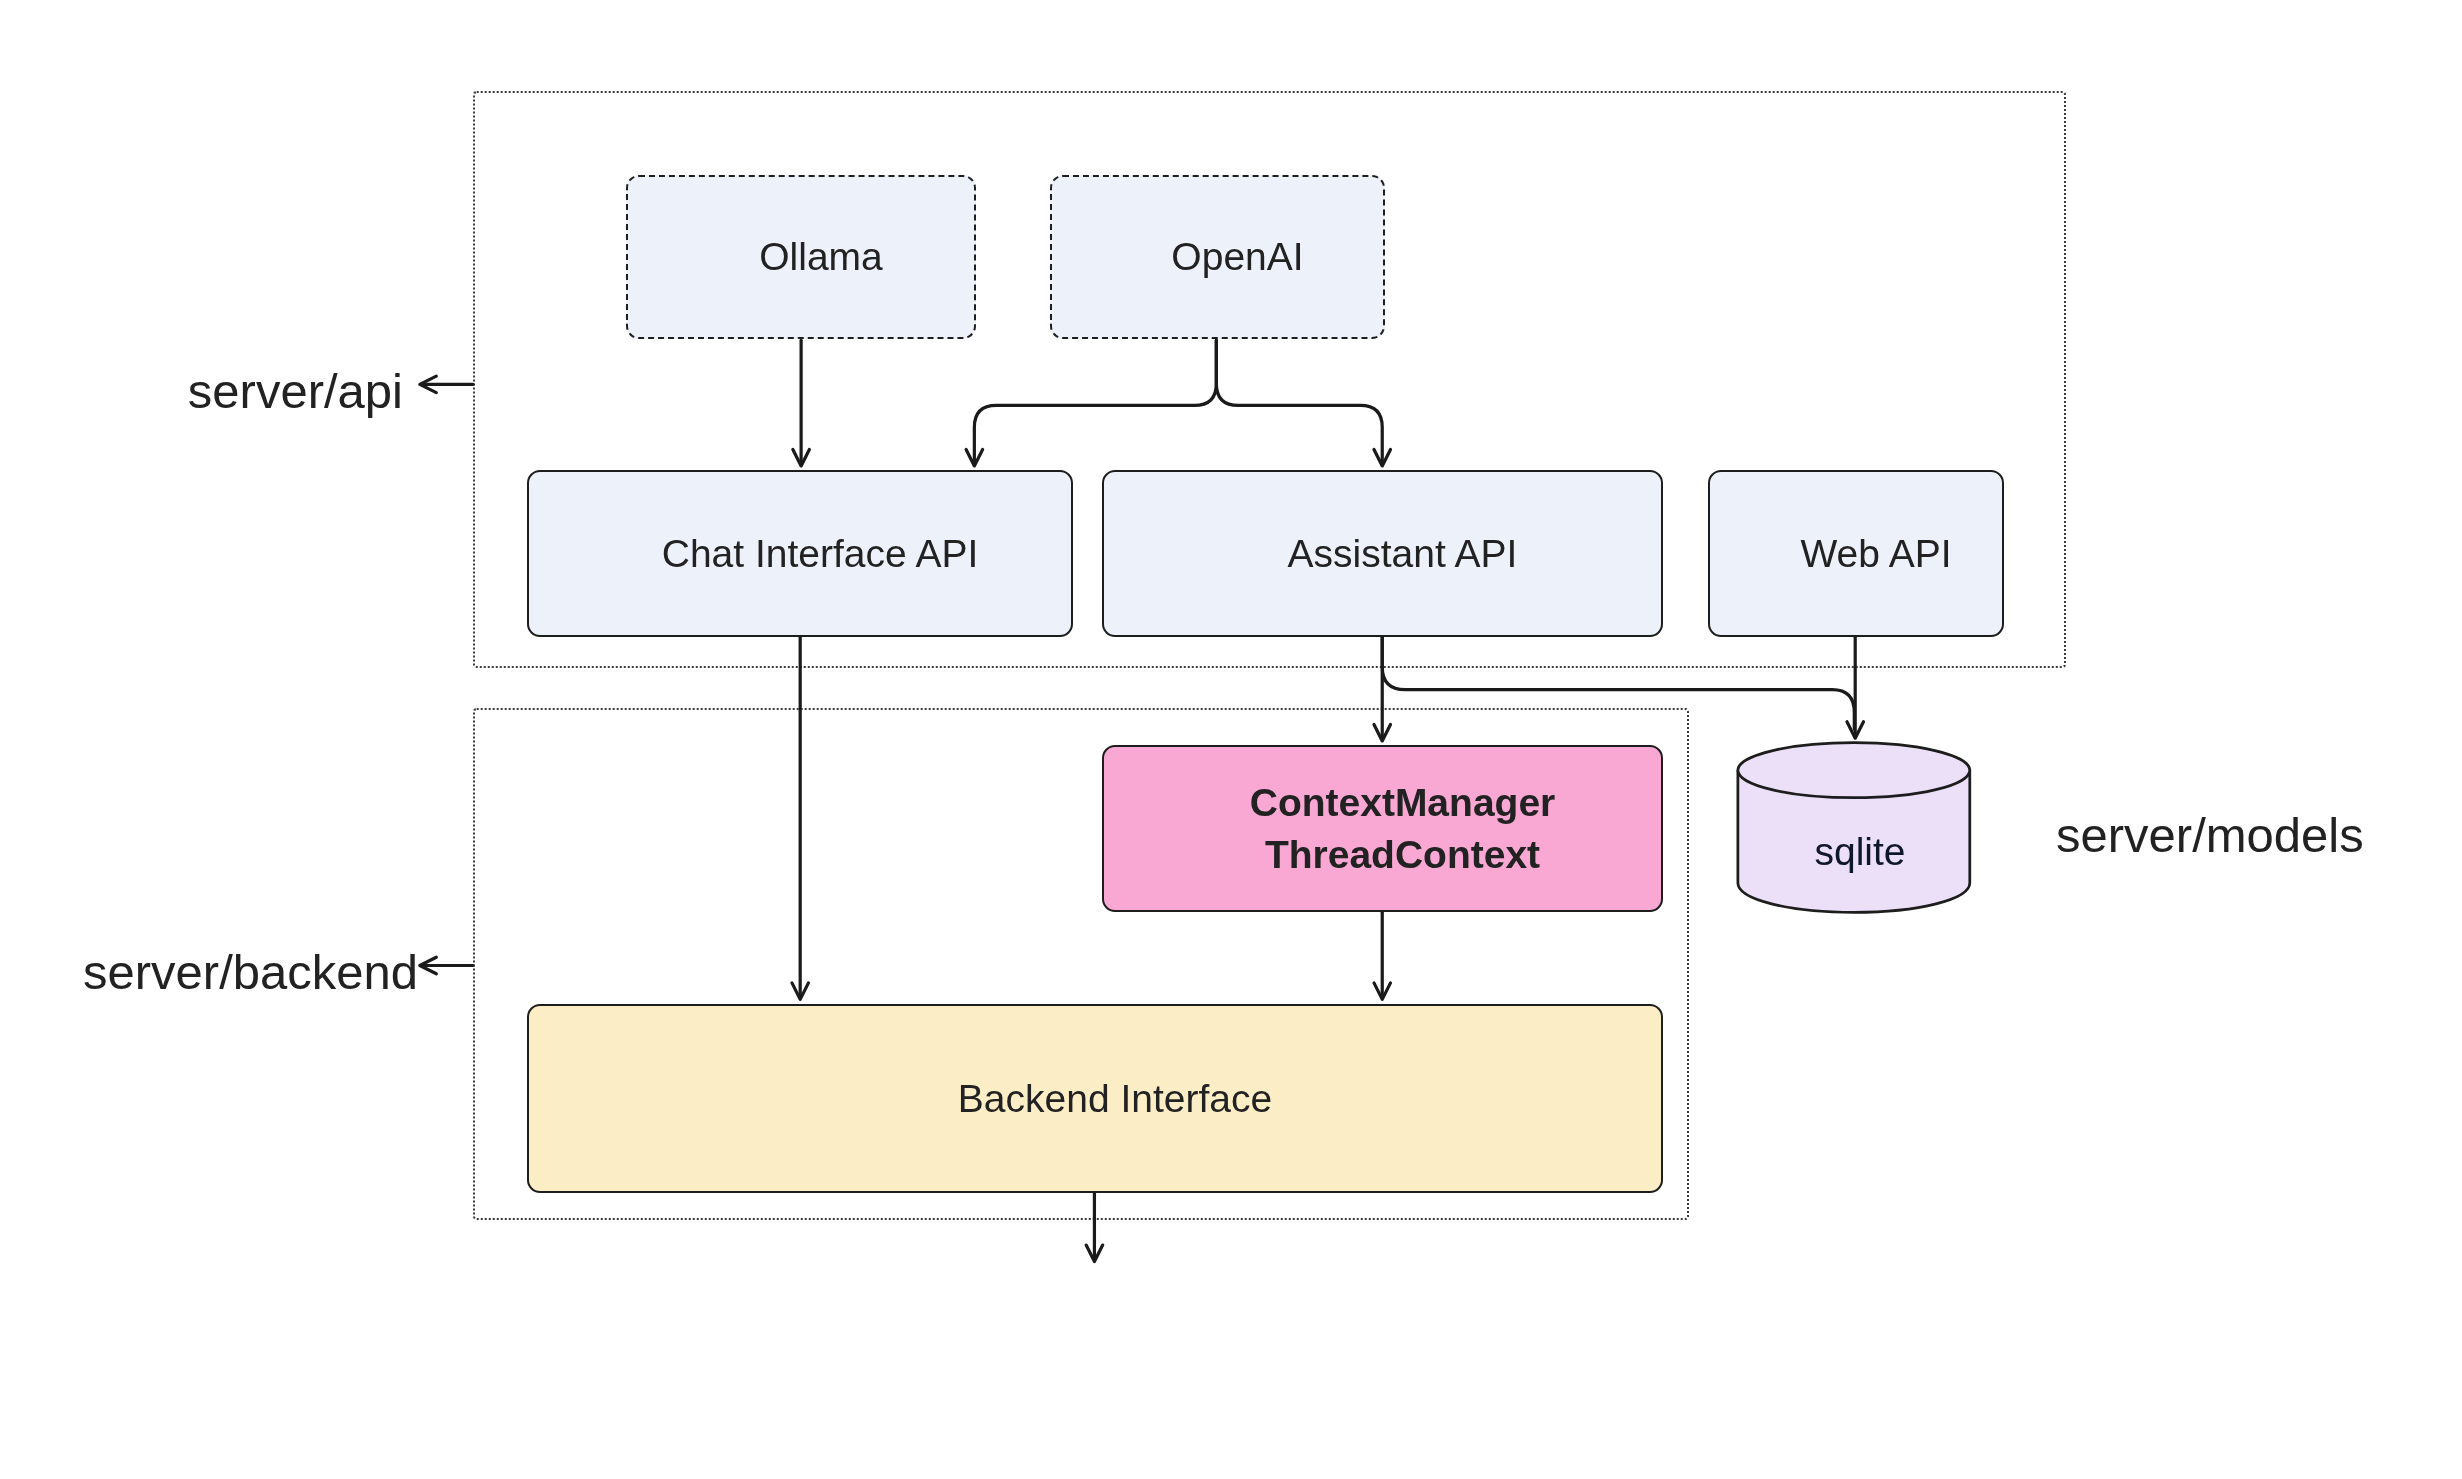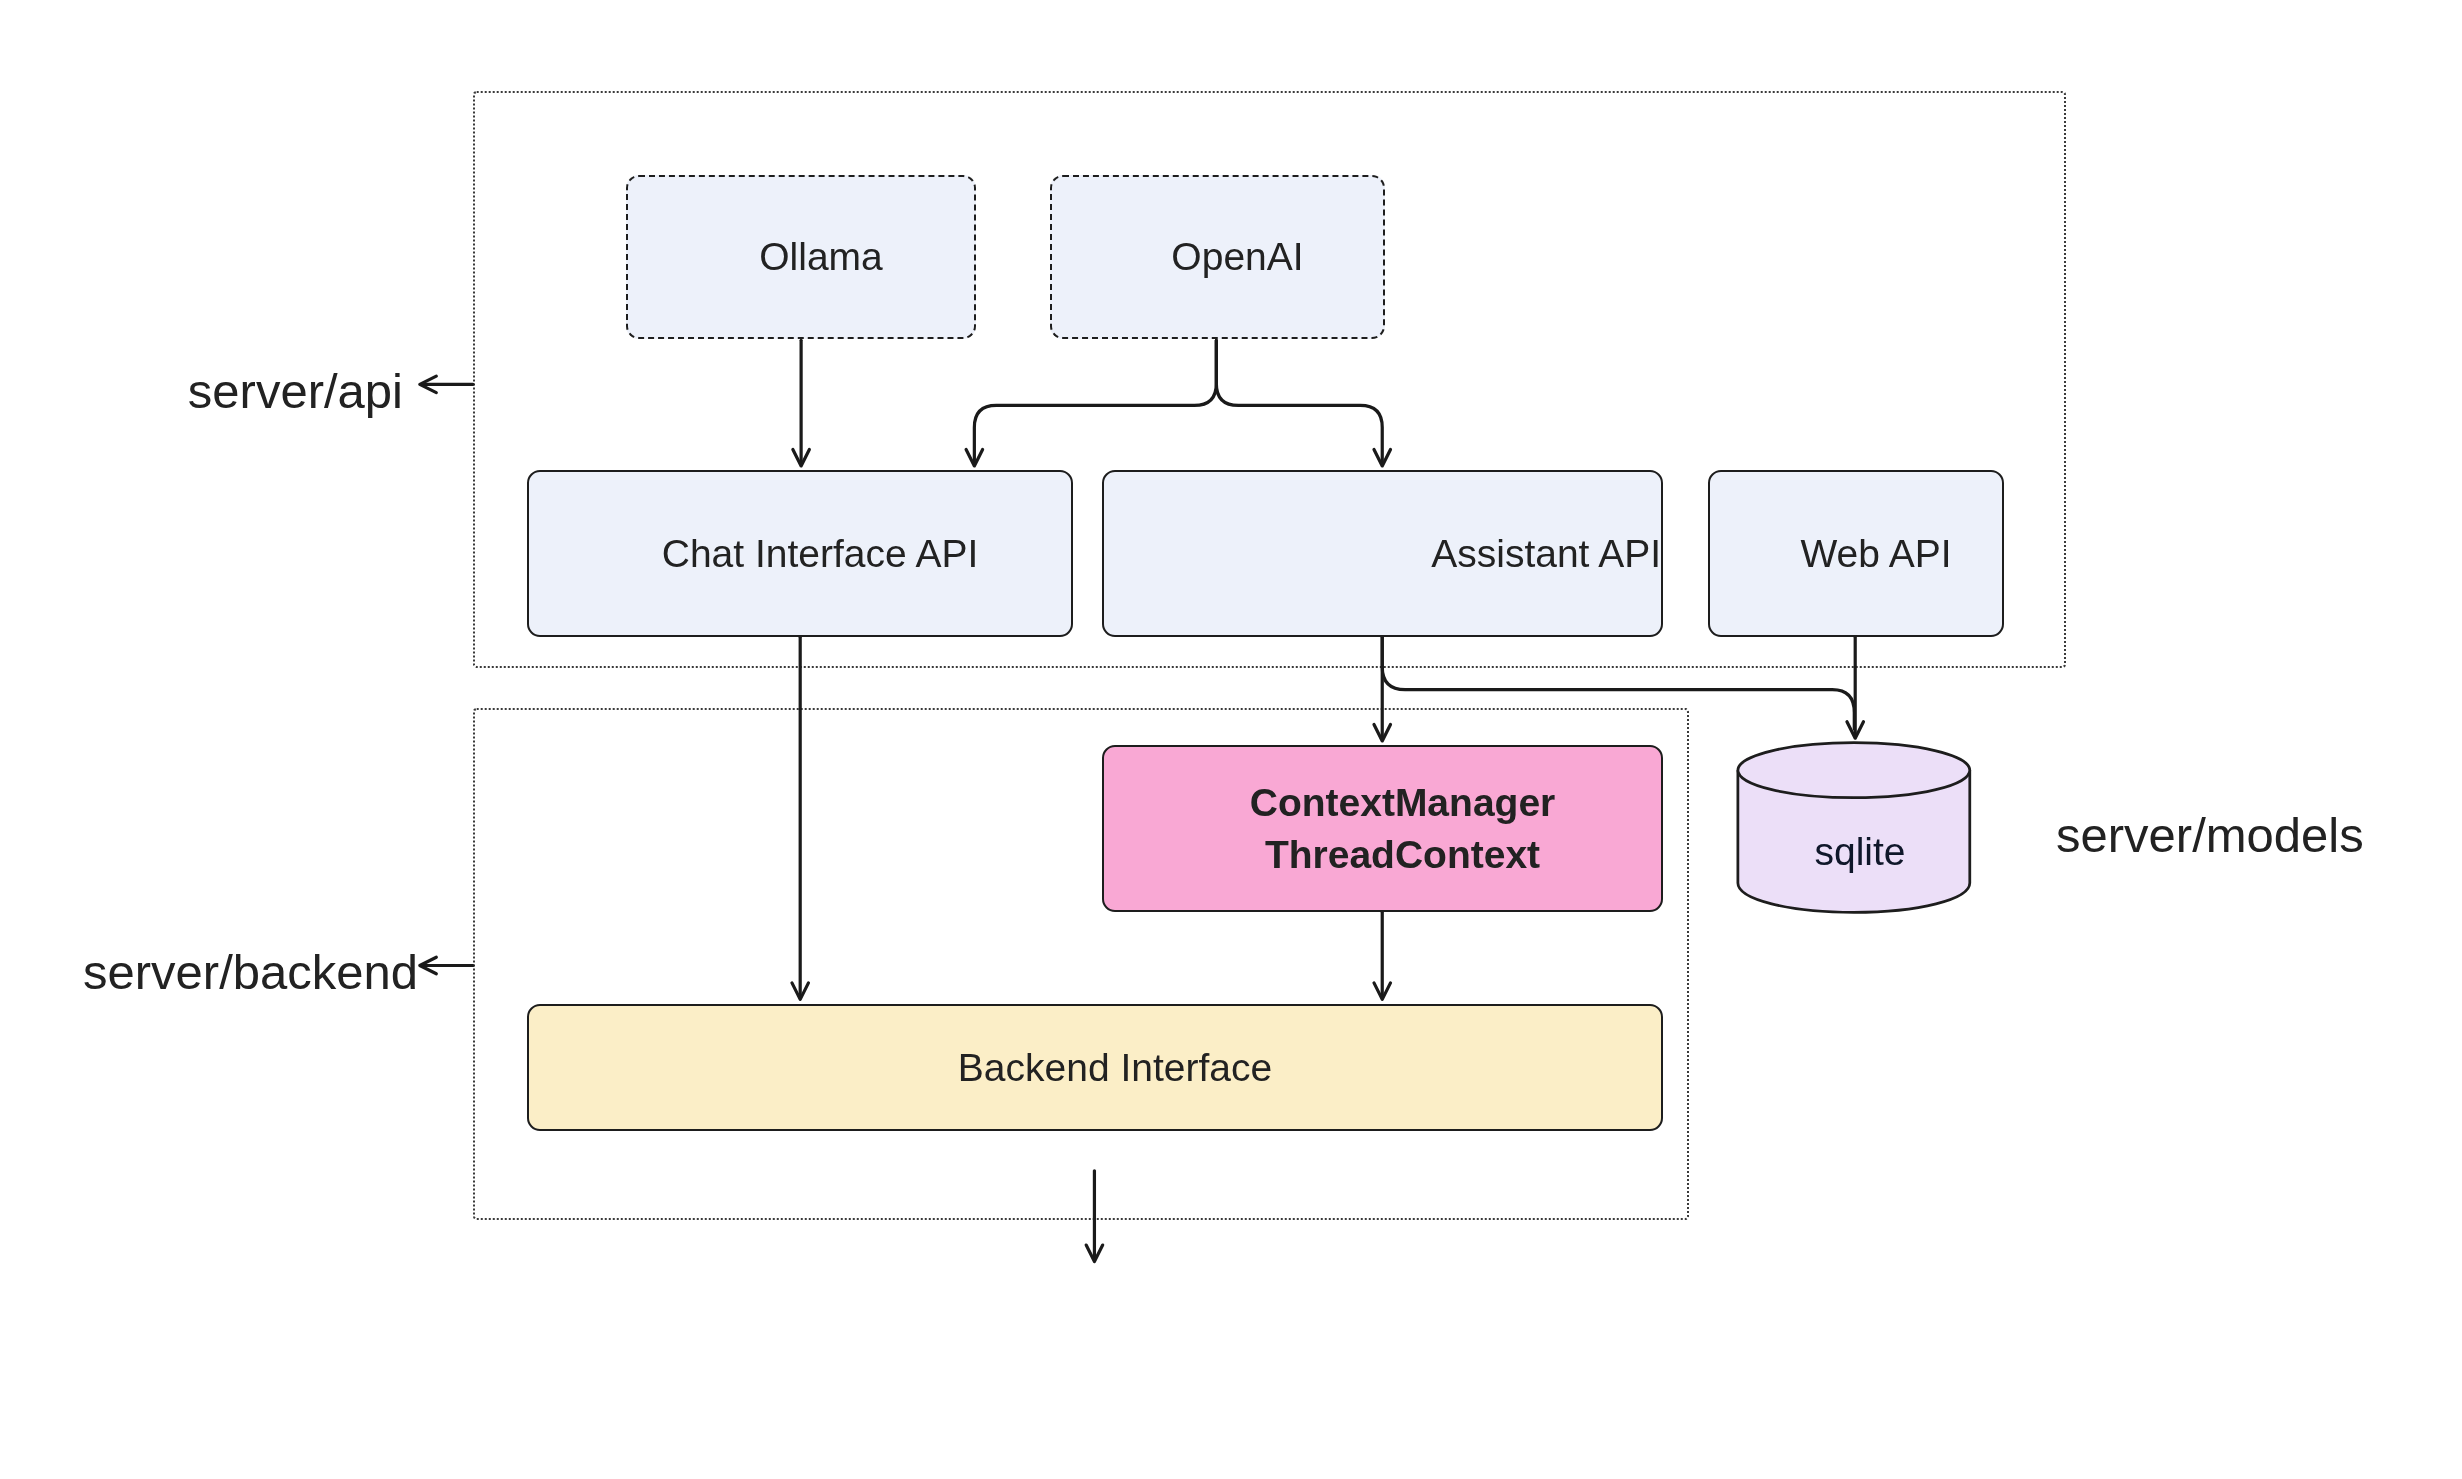--- a/index.html
+++ b/index.html
@@ -69,7 +69,7 @@
     <span>Chat Interface API</span>
   </div>
 
-  <div class="node" style="left: 1102px; top: 470px; width: 561px; height: 167px; background-color: rgb(237, 241, 250); align-items: flex-end;">
+  <div class="node" style="left: 1102px; top: 470px; width: 561px; height: 167px; background-color: rgb(237, 241, 250);">
     <span>Assistant API</span>
   </div>
 

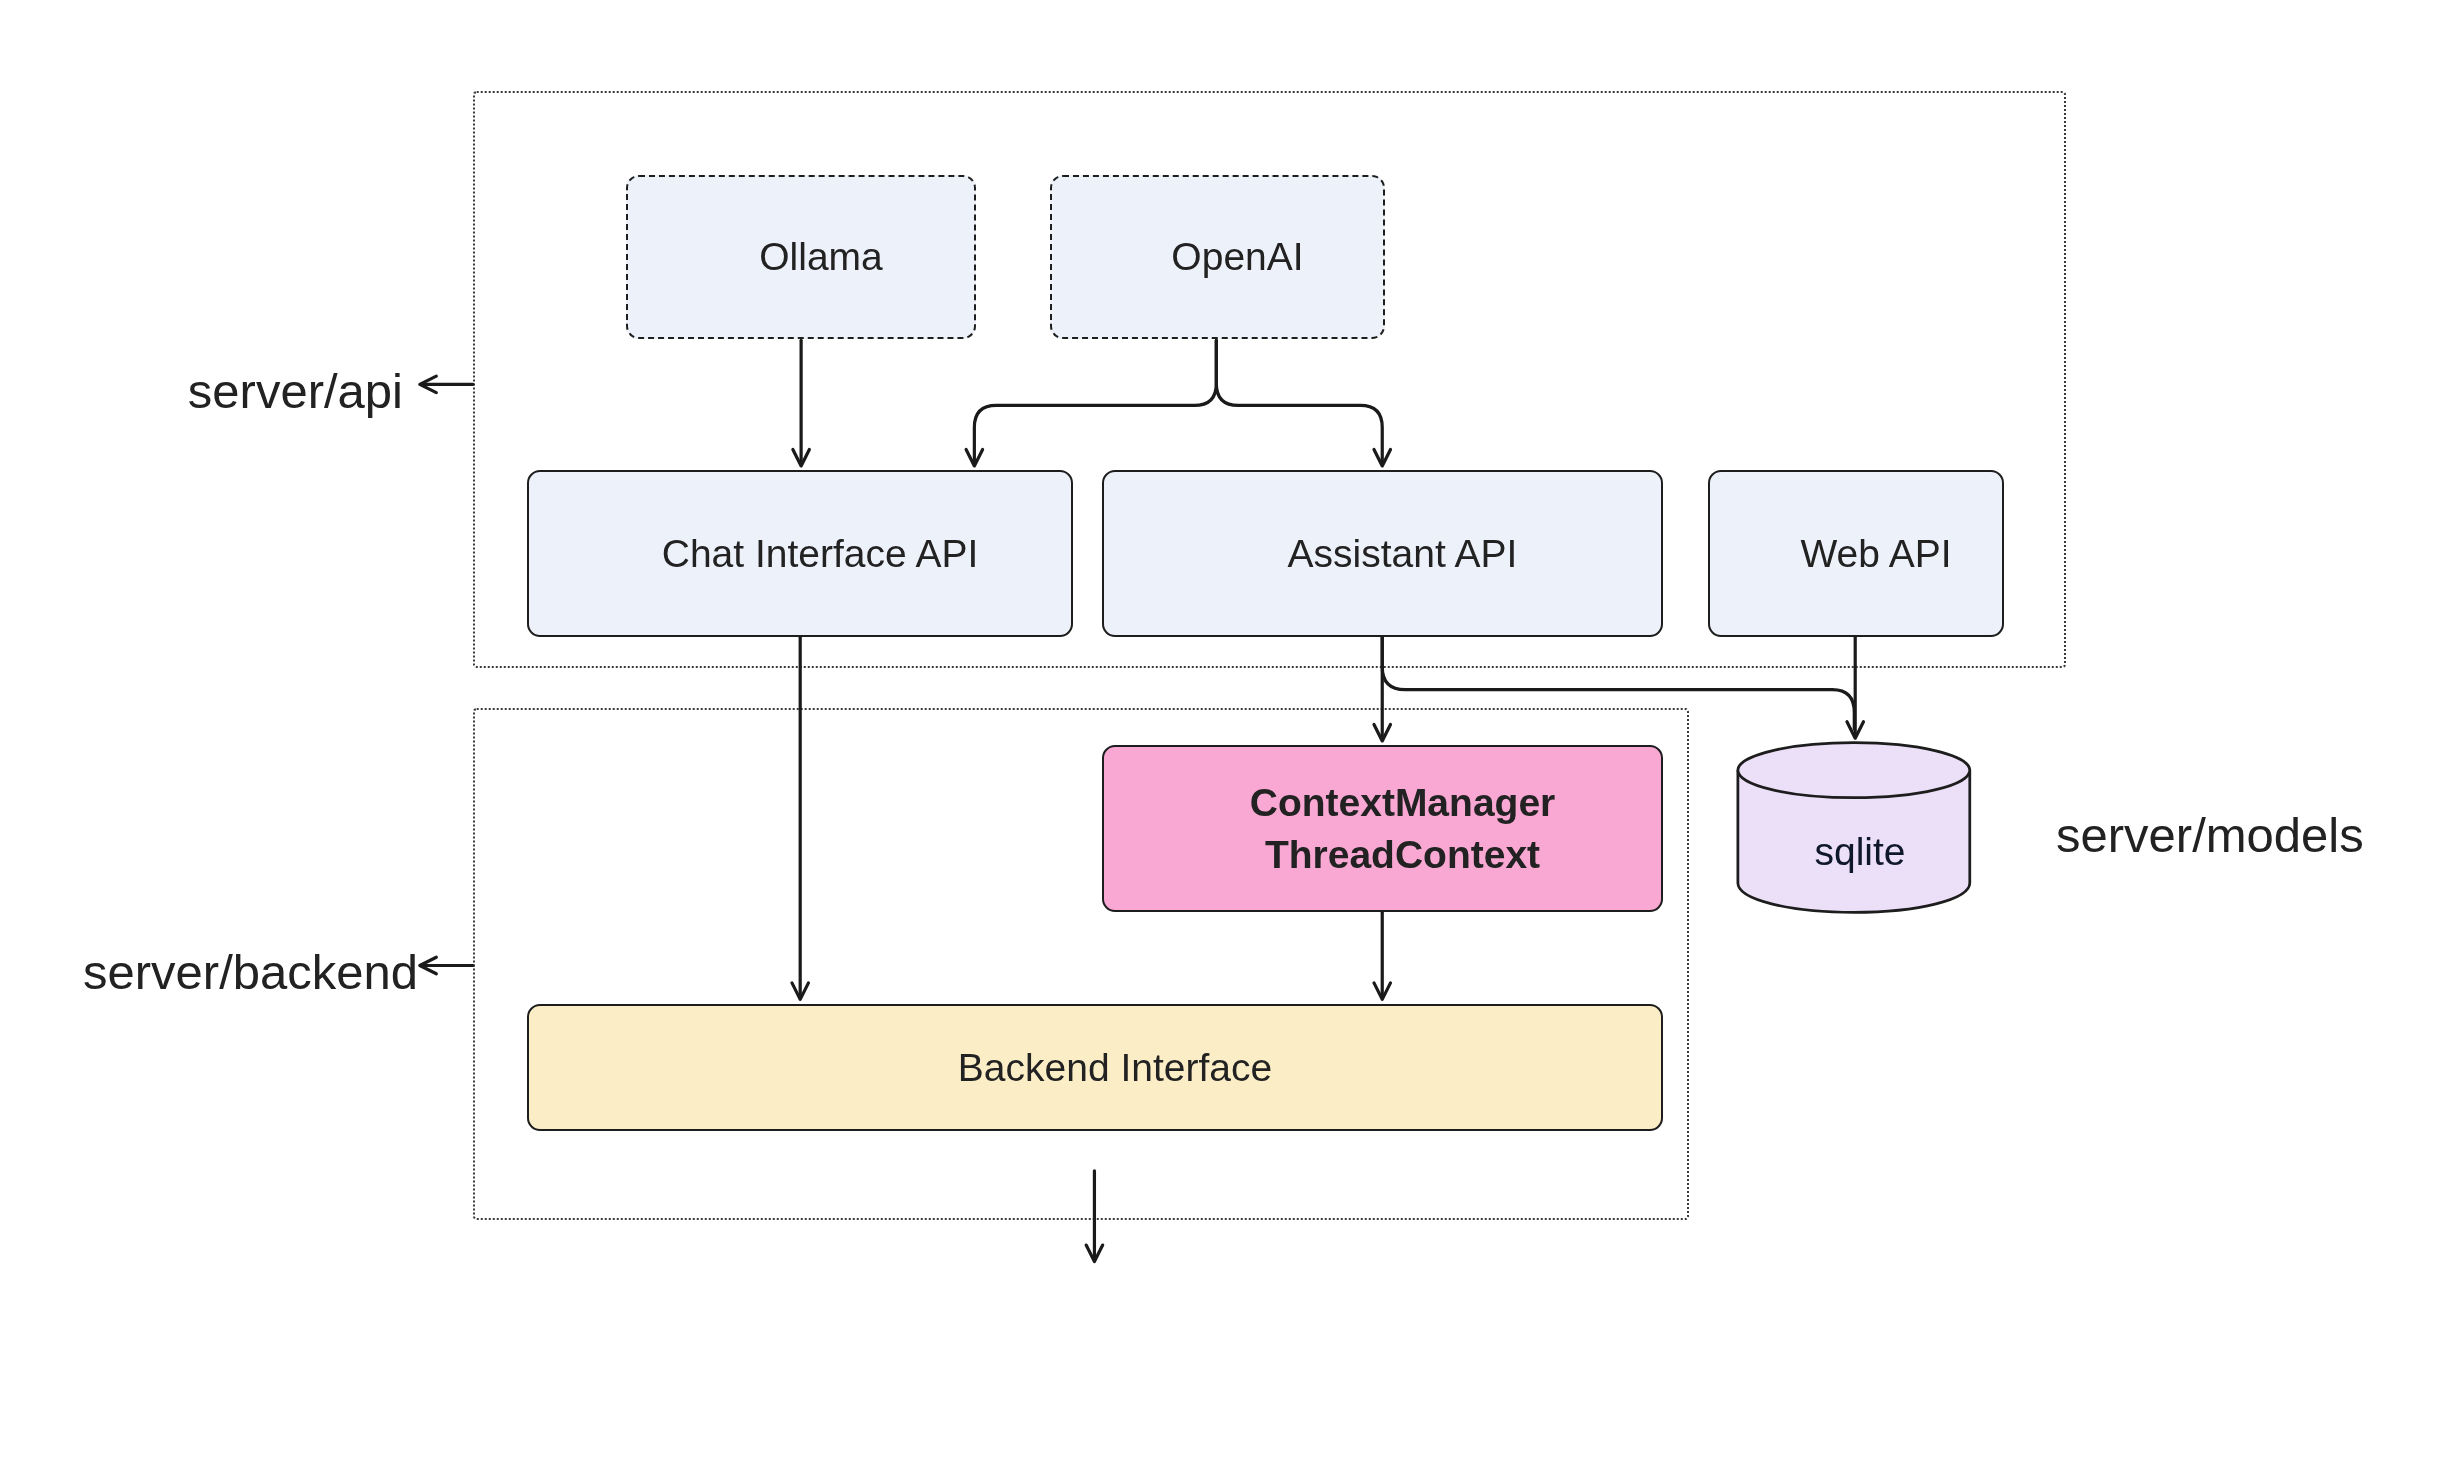--- a/index.html
+++ b/index.html
@@ -82,7 +82,7 @@
     <span>ThreadContext</span>
   </div>
 
-  <div class="node" style="left: 527px; top: 1004px; width: 1136px; height: 127px; background-color: rgb(251, 238, 199);">
+  <div class="node" style="left: 527px; top: 1004px; width: 1136px; height: 189px; background-color: rgb(251, 238, 199);">
     <span>Backend Interface</span>
   </div>
 

